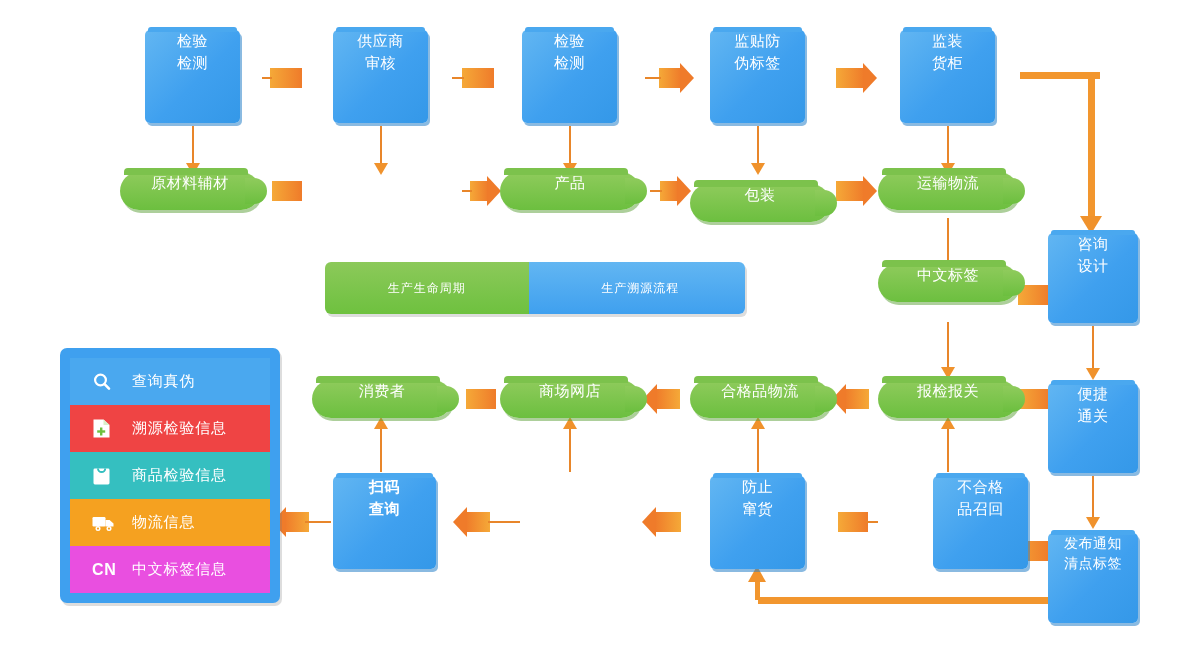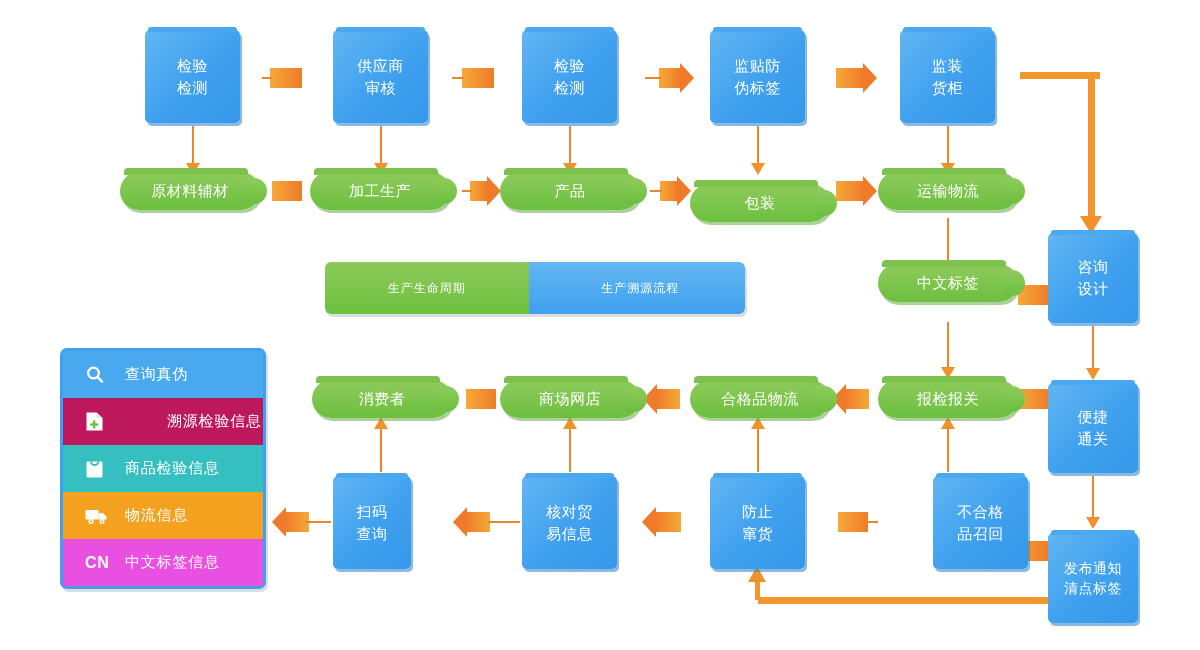--- a/index.html
+++ b/index.html
@@ -11,7 +11,7 @@
   #stage{position:absolute;left:0;top:0;width:1200px;height:650px;}
 
   
-  .node{position:absolute;box-sizing:border-box;display:flex;align-items:center;
+  .node{position:absolute;box-sizing:border-box;display:flex;
         justify-content:center;text-align:center;color:#ffffff;font-size:15px;
         line-height:1.45;letter-spacing:.5px;z-index:3;}
 

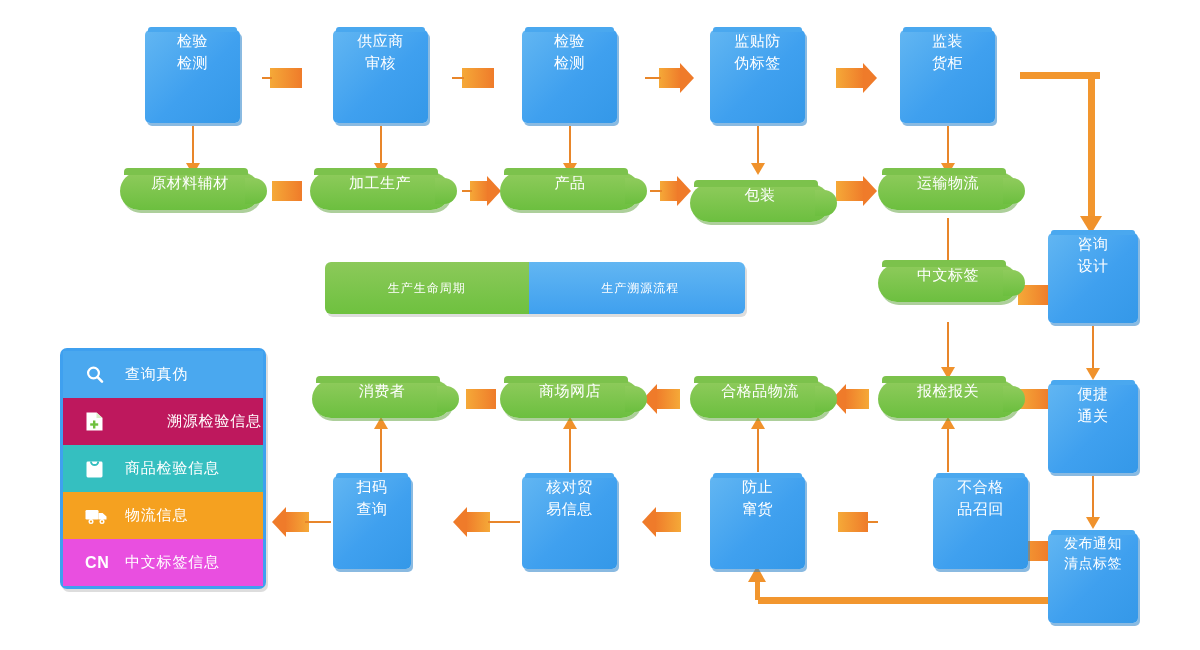--- a/index.html
+++ b/index.html
@@ -156,9 +156,6 @@
     <span>原材料辅材</span>
   </div>
 
-  <div class="node green-pill" style="left:310px;top:172px;width:140px;height:38px;">
-    <span>加工生产</span>
-  </div>
 
   <div class="node green-pill" style="left:500px;top:172px;width:140px;height:38px;">
     <span>产品</span>

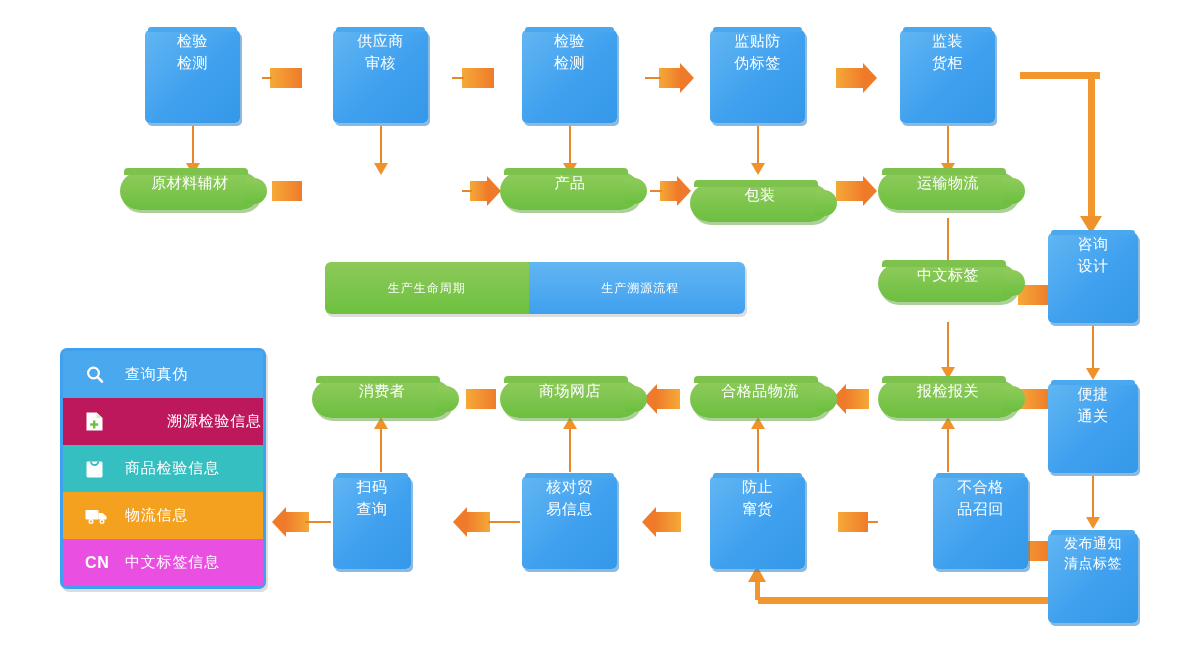--- a/index.html
+++ b/index.html
@@ -88,7 +88,7 @@
 
   
   #side-panel{position:absolute;border-radius:7px;overflow:hidden;z-index:4;
-    box-shadow:2px 3px 0 rgba(120,120,120,.25);background:#3fa0ef;padding:3px;}
+    box-shadow:2px 3px 0 rgba(120,120,120,.25);background:#3fa0ef;padding:10px;}
   #side-panel .row{display:flex;align-items:center;height:47px;padding-left:22px;
     color:#ffffff;font-size:15px;letter-spacing:.8px;}
   #side-panel .row .ic{width:34px;display:flex;align-items:center;justify-content:flex-start;}

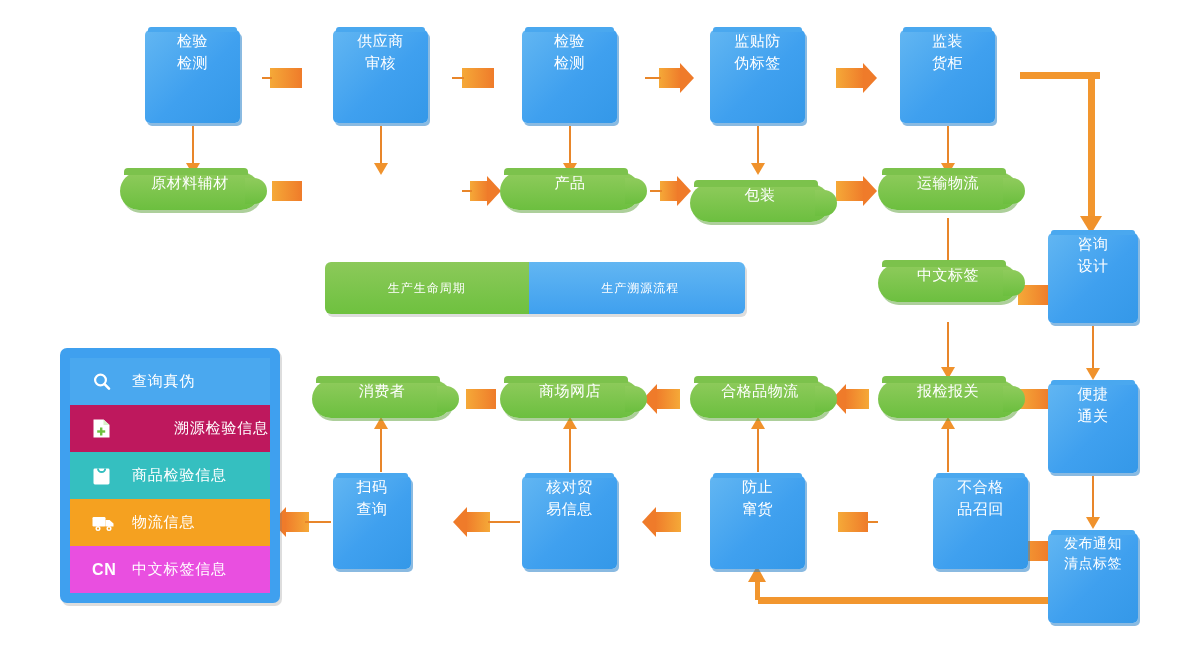--- a/index.html
+++ b/index.html
@@ -306,7 +306,7 @@
       <span class="lbl">查询真伪</span>
     </div>
 
-    <div class="row" style="background:#be185d;gap:42px;">
+    <div class="row" style="background:#ef4444;">
       <span class="ic">
         <svg width="19" height="21" viewBox="0 0 19 21">
           <path d="M1.5 1.5 H11.5 L17.5 7 V19.5 H1.5 Z" fill="#ffffff"></path>

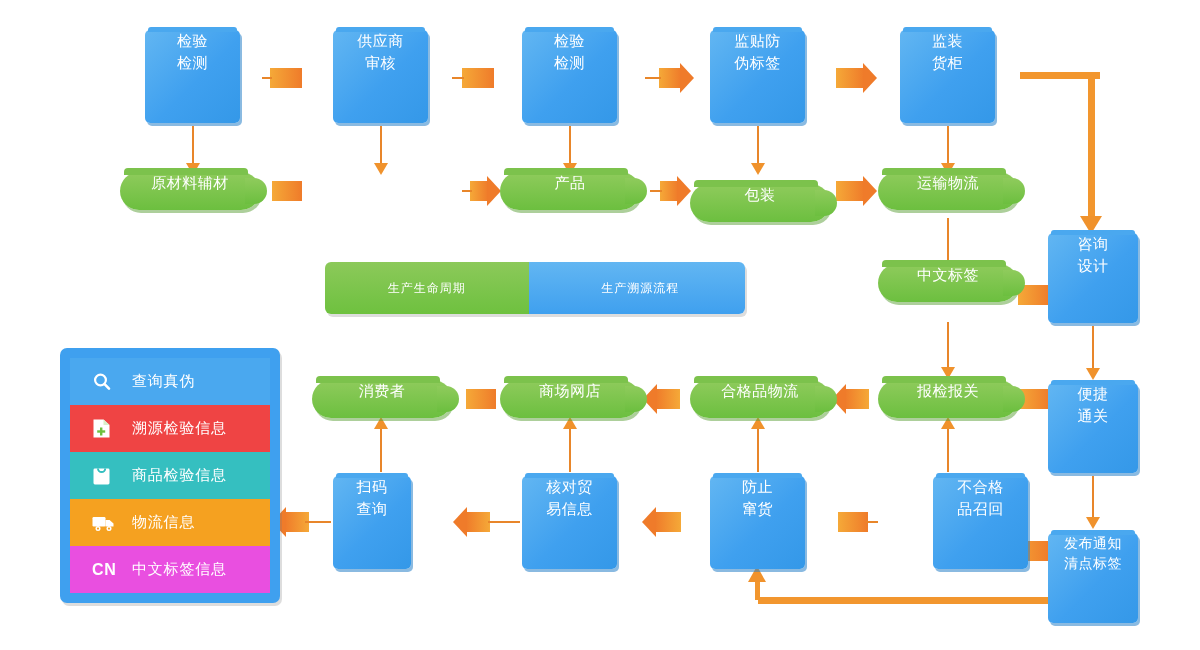--- a/index.html
+++ b/index.html
@@ -242,7 +242,7 @@
   <div class="conn v-arrow-up" style="left:757px;top:428px;height:44px;"></div>
   <div class="conn v-arrow-up" style="left:947px;top:428px;height:44px;"></div>
 
-  <div class="node blue-box" style="left:333px;top:476px;width:78px;height:93px;">
+  <div class="node blue-box" style="left:333px;top:476px;width:103px;height:93px;font-weight:bold;">
     <span>
       <span>扫码</span><br>
       <span>查询</span>

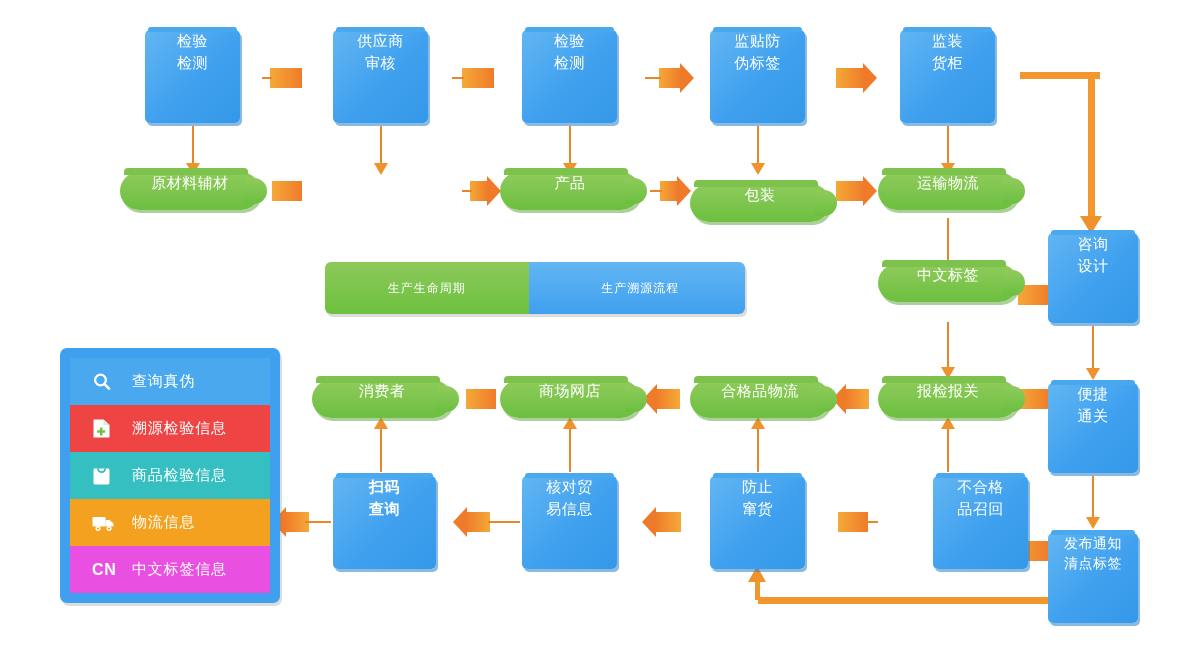--- a/index.html
+++ b/index.html
@@ -249,12 +249,6 @@
     </span>
   </div>
 
-  <div class="node blue-box" style="left:522px;top:476px;width:95px;height:93px;">
-    <span>
-      <span>核对贸</span><br>
-      <span>易信息</span>
-    </span>
-  </div>
 
   <div class="node blue-box" style="left:710px;top:476px;width:95px;height:93px;">
     <span>

